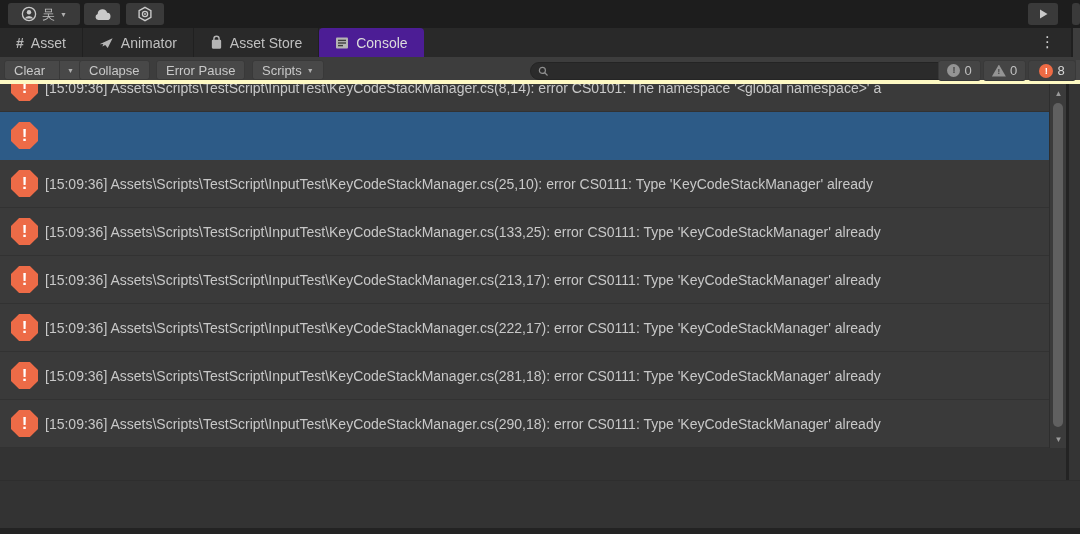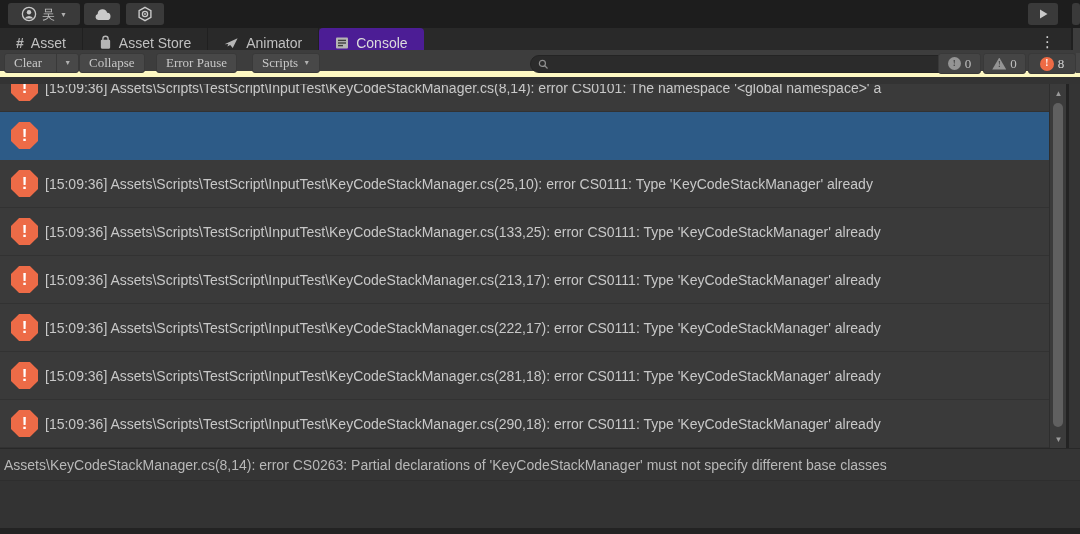--- a/index.html
+++ b/index.html
@@ -146,20 +146,20 @@
       </div>
       <div class="tab">
         <span class="tab-icn">
+          <svg width="15" height="12" viewBox="0 0 16 12">
+            <path d="M0.5 7.2 14.5 0.8 9.3 11.2 6.6 8.2 3.6 9.8 4.6 7.0z" fill="#b5b5b5"></path>
+          </svg>
+        </span>
+        <span>Animator</span>
+      </div>
+      <div class="tab">
+        <span class="tab-icn">
           <svg width="13" height="15" viewBox="0 0 14 16">
             <path d="M4.2 5.5V4a2.8 2.8 0 0 1 5.6 0v1.5" fill="none" stroke="#b5b5b5" stroke-width="1.5"></path>
             <rect x="2" y="5" width="10" height="9.6" rx="1.2" fill="#b5b5b5"></rect>
           </svg>
         </span>
         <span>Asset Store</span>
-      </div>
-      <div class="tab">
-        <span class="tab-icn">
-          <svg width="15" height="12" viewBox="0 0 16 12">
-            <path d="M0.5 7.2 14.5 0.8 9.3 11.2 6.6 8.2 3.6 9.8 4.6 7.0z" fill="#b5b5b5"></path>
-          </svg>
-        </span>
-        <span>Animator</span>
       </div>
       <div class="tab active">
         <span class="tab-icn">

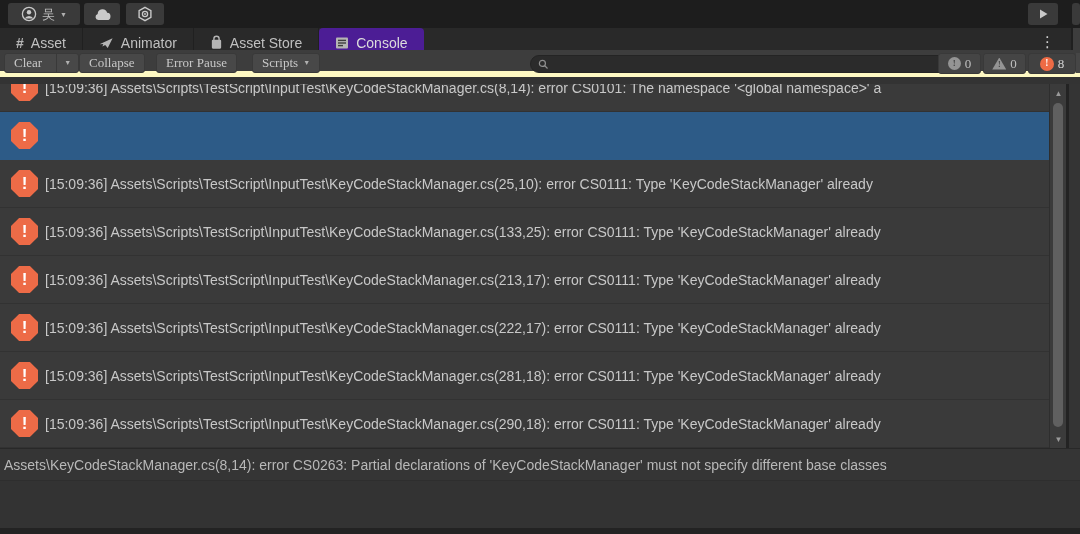--- a/index.html
+++ b/index.html
@@ -32,8 +32,8 @@
   .tabbar-strip { position:absolute; right:0; top:0; width:9px; height:29px; background:#3d3d3d; border-left:2px solid #1f1f1f; }
 
   
-  .ctoolbar { position:absolute; left:0; top:50px; width:1080px; height:27px; background:#3d3d3d;
-              border-bottom:6px solid #fef9c3;font-family:Liberation Serif, serif; }
+  .ctoolbar { position:absolute; left:0; top:57px; width:1080px; height:27px; background:#3d3d3d;
+              border-bottom:4px solid #fef9c3; }
   .ct-btn { position:absolute; top:3px; height:20px; background:#484848; border:1px solid #393939;
             border-radius:3px; color:#c8c8c8; font-size:13px; display:flex; align-items:center;
             padding:0 9px; gap:5px; }

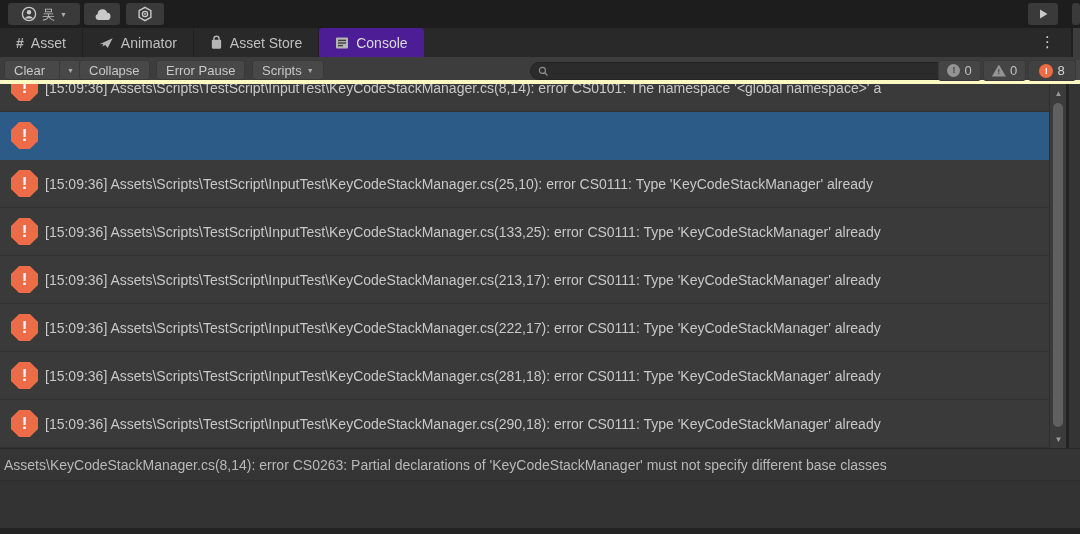--- a/index.html
+++ b/index.html
@@ -284,9 +284,6 @@
   </div>
   <div class="right-strip"></div>
 
-  <div class="statusbar">
-    <span class="status-text">Assets\KeyCodeStackManager.cs(8,14): error CS0263: Partial declarations of 'KeyCodeStackManager' must not specify different base classes</span>
-  </div>
   <div class="bottomarea"></div>
   <div class="bottomedge"></div>
 

